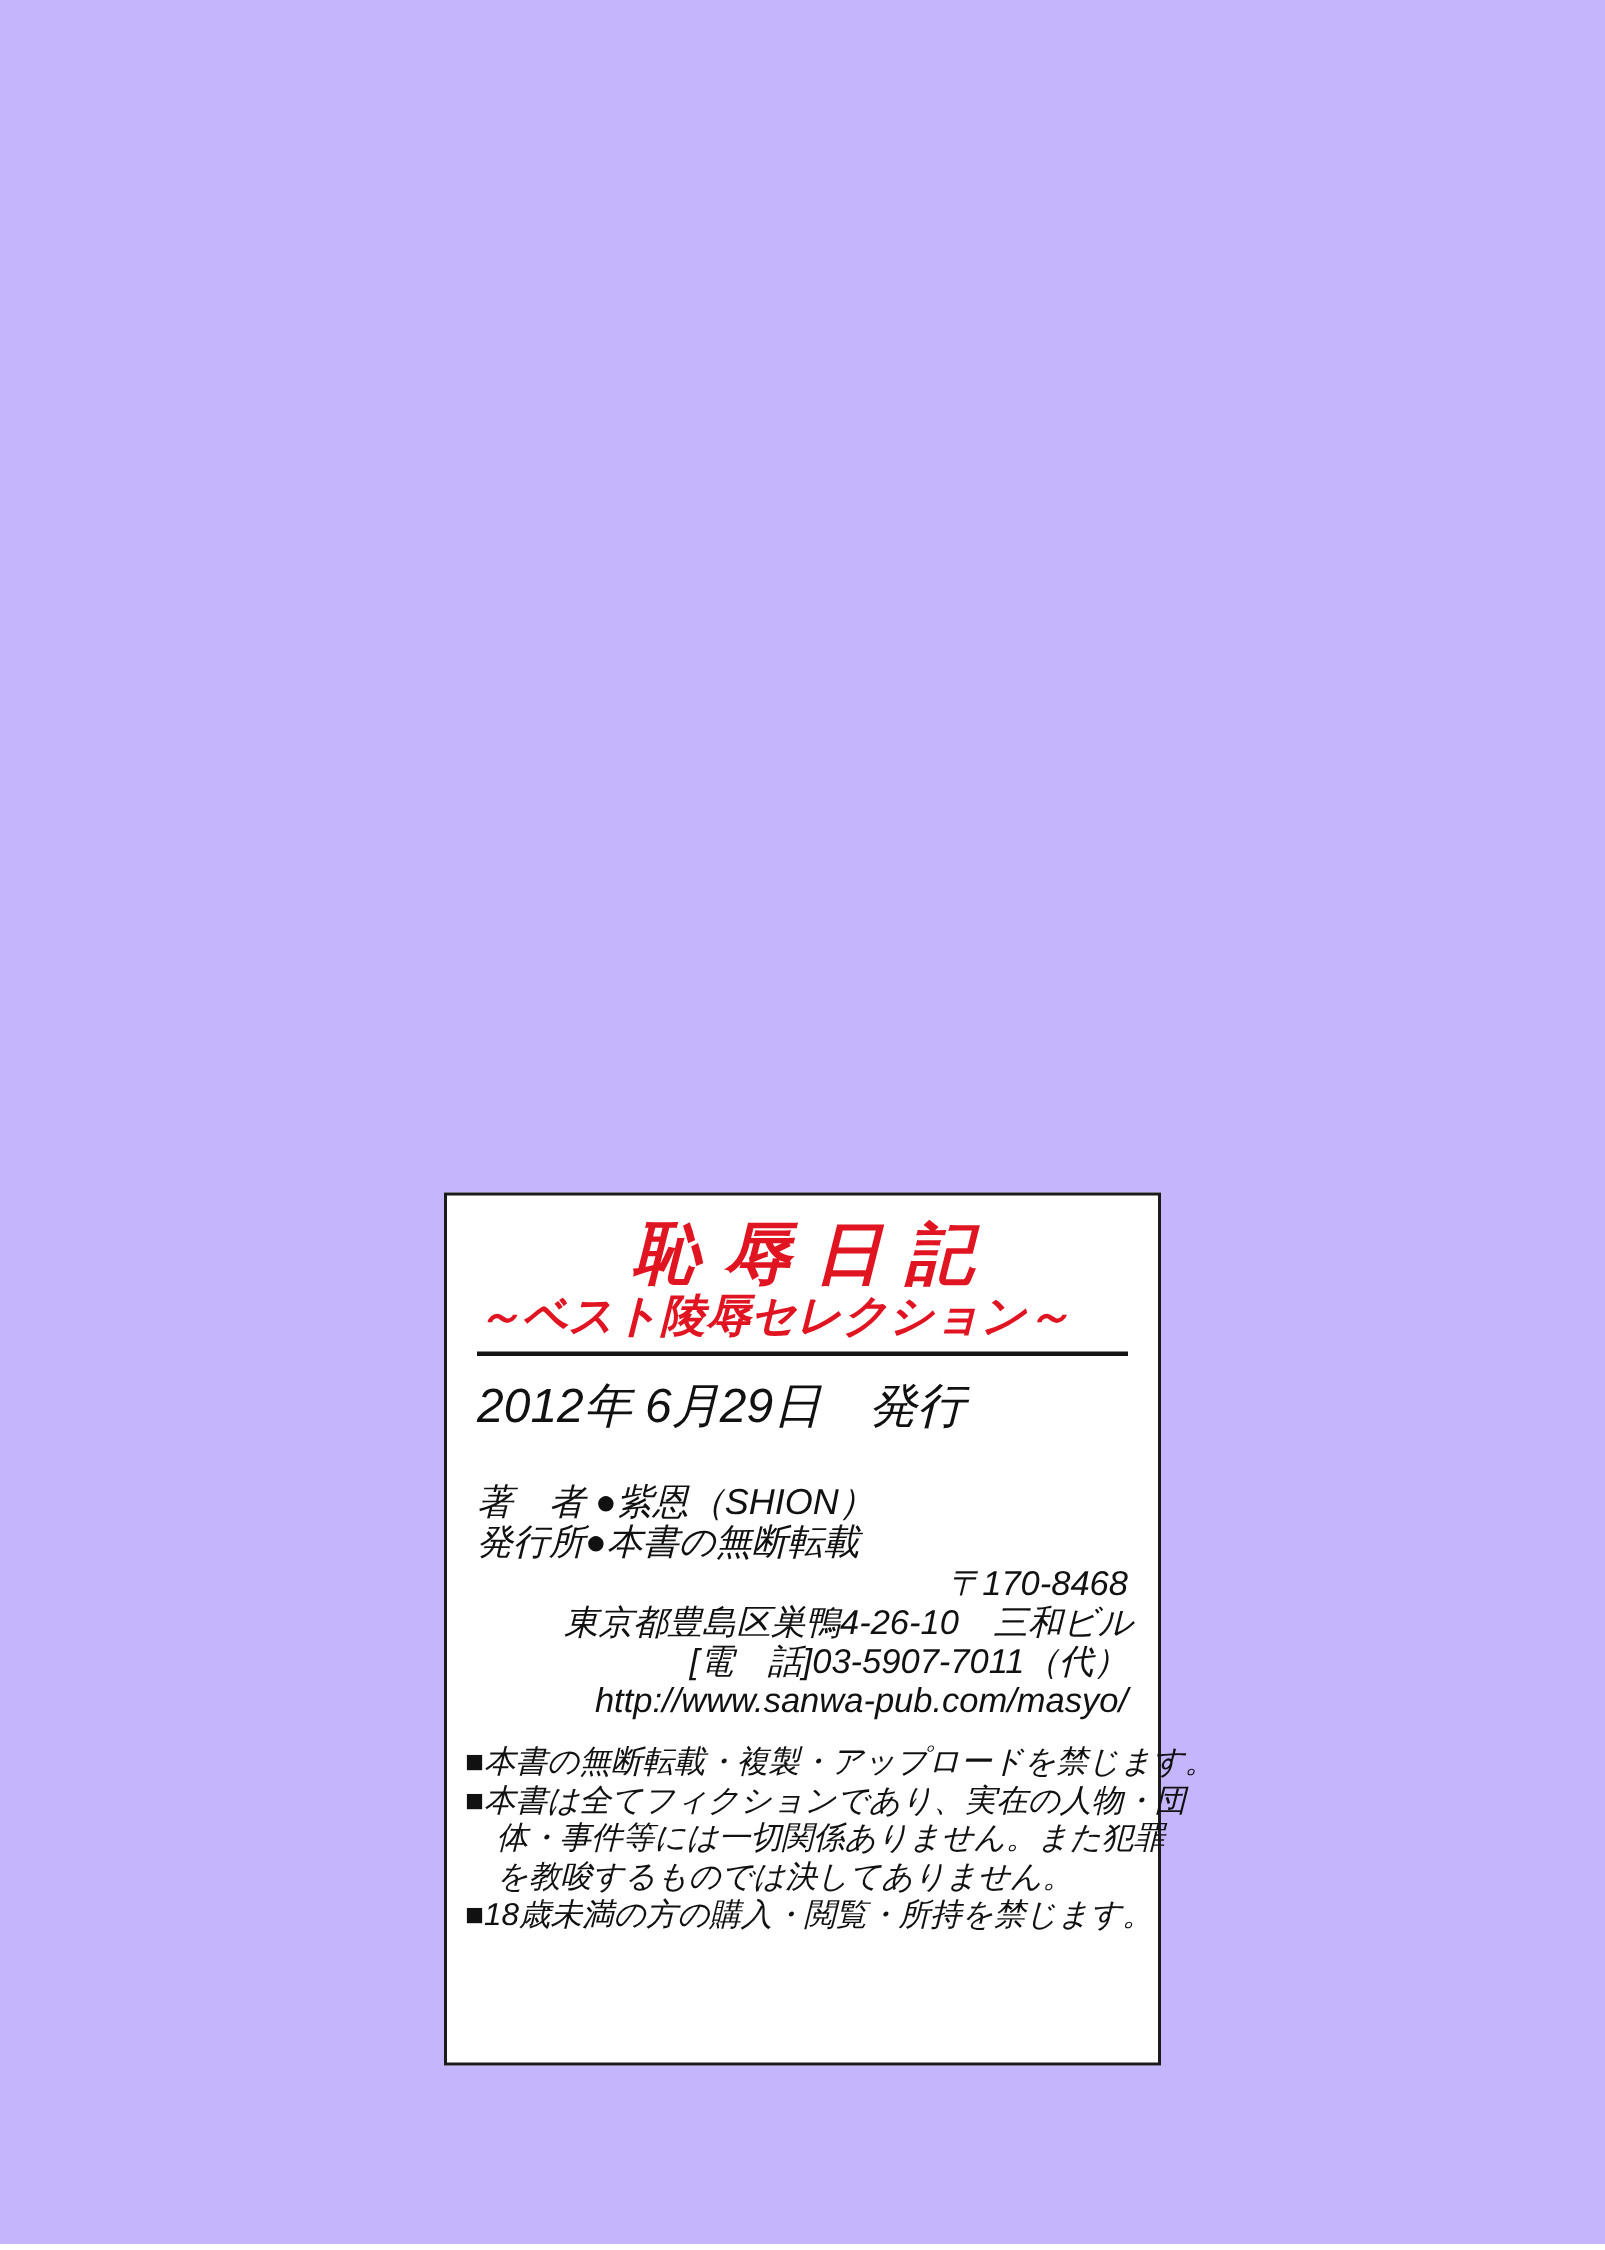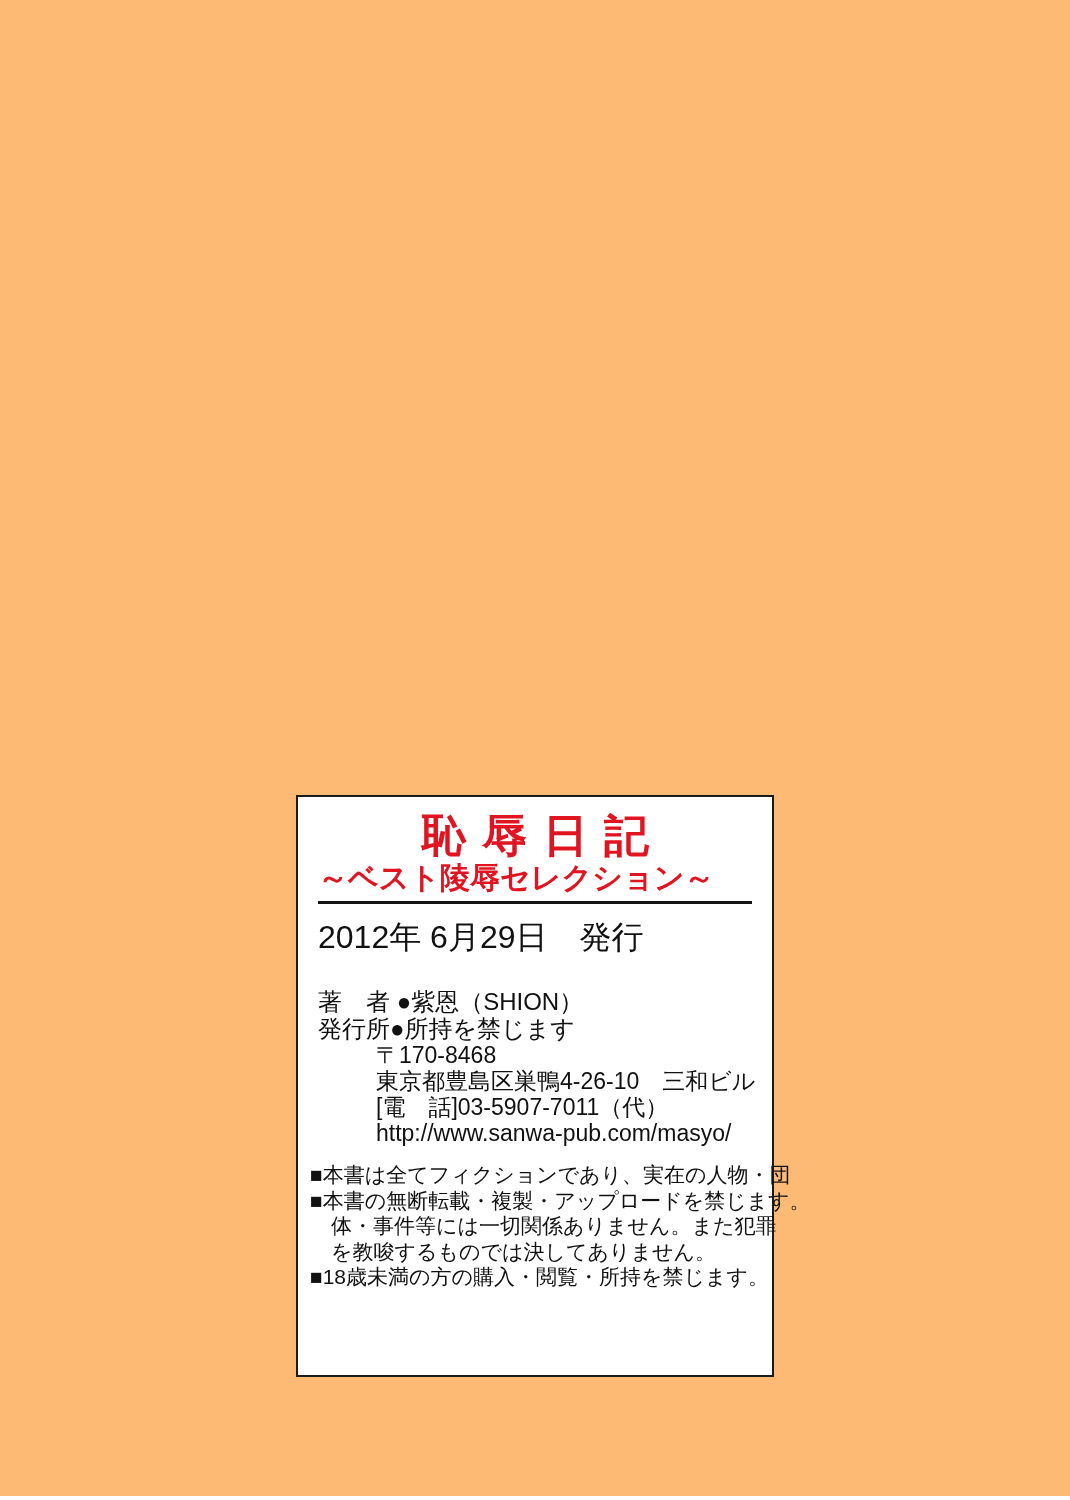--- a/index.html
+++ b/index.html
@@ -11,10 +11,11 @@
     position: relative;
     width: 1070px;
     height: 1496px;
-    background: #fdba74;
+    background: #c4b5fd;
     overflow: hidden;
     font-family: "Liberation Sans", sans-serif;
     color: #111111;
+    font-style: italic;
   }
   .colophon-box {
     position: absolute;

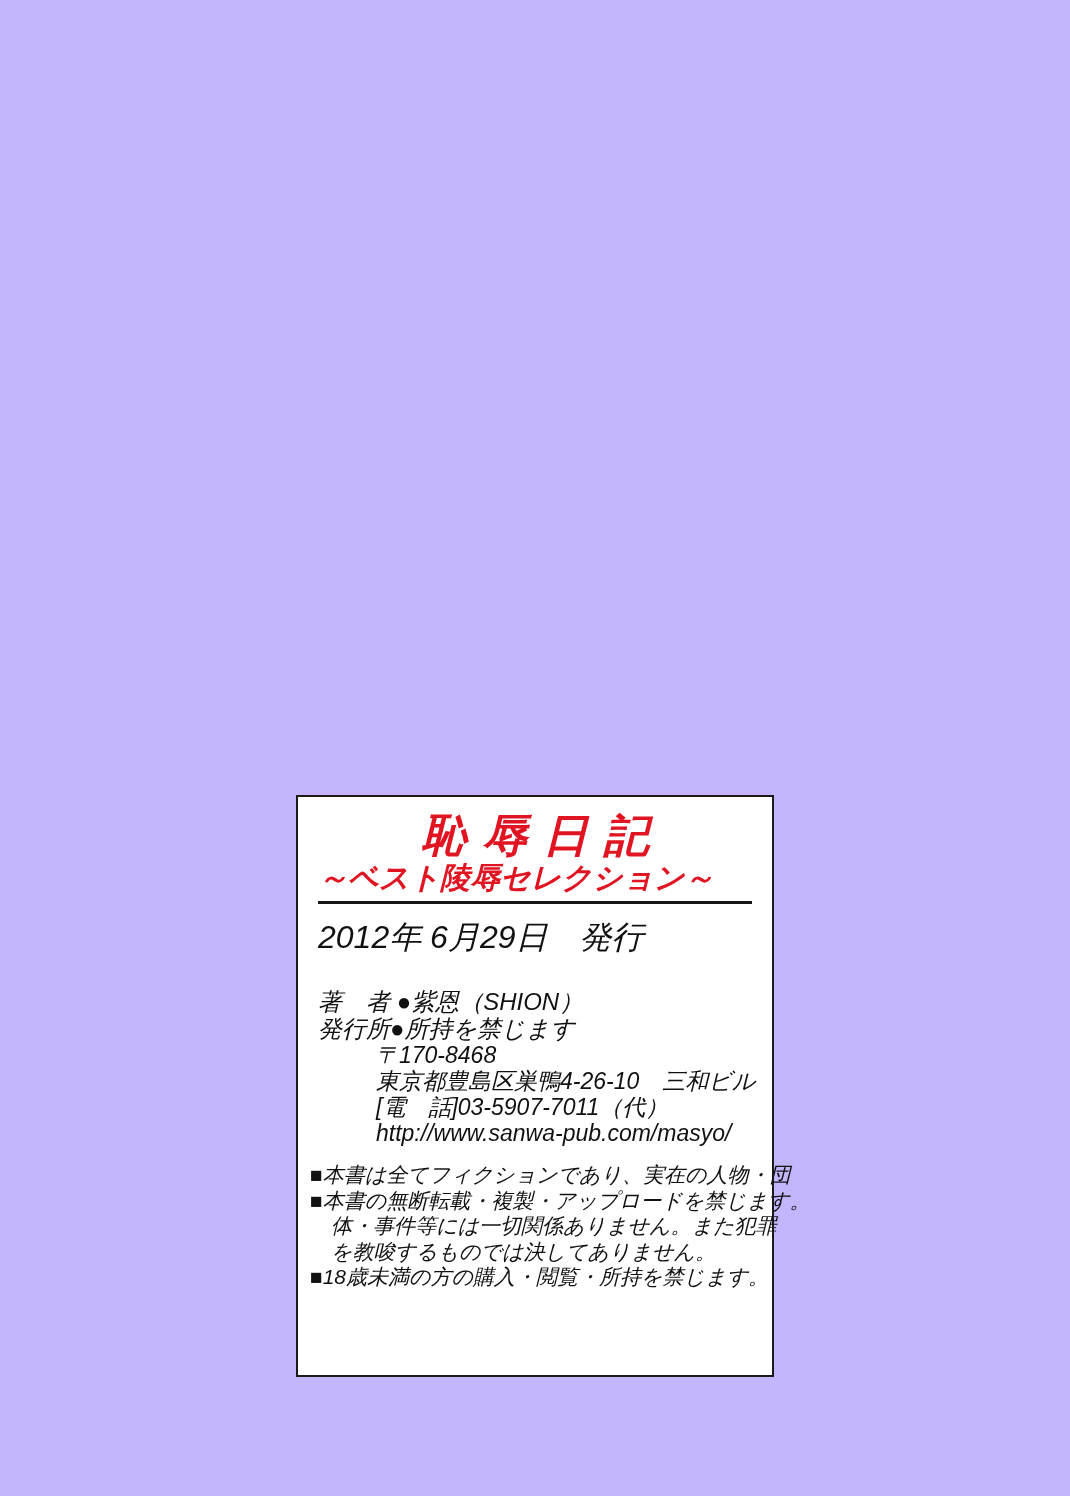--- a/index.html
+++ b/index.html
@@ -115,7 +115,7 @@
 
     <div class="credits">
       <div class="line">著　者 ●紫恩（SHION）</div>
-      <div class="line">発行所●所持を禁じます</div>
+      <div class="line">発行所●本書の無断転載</div>
     </div>
 
     <div class="address">

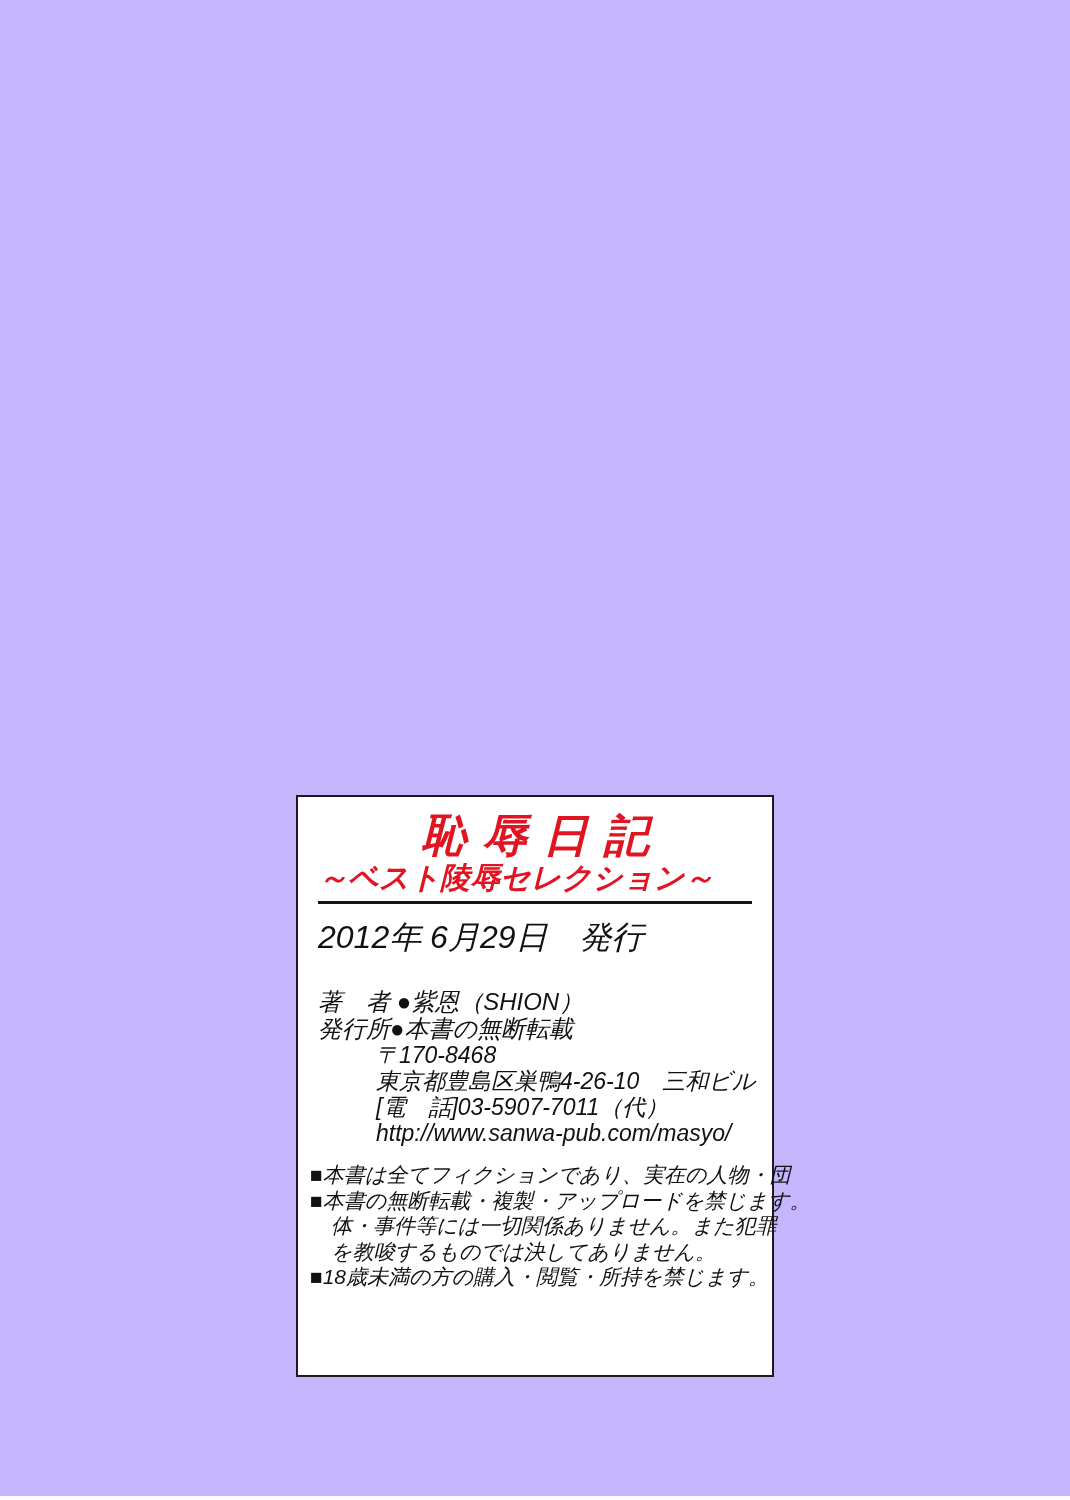--- a/index.html
+++ b/index.html
@@ -72,6 +72,7 @@
   }
   .address {
     padding-left: 58px;
+    text-align: right;
   }
   .address .line {
     font-size: 23px;

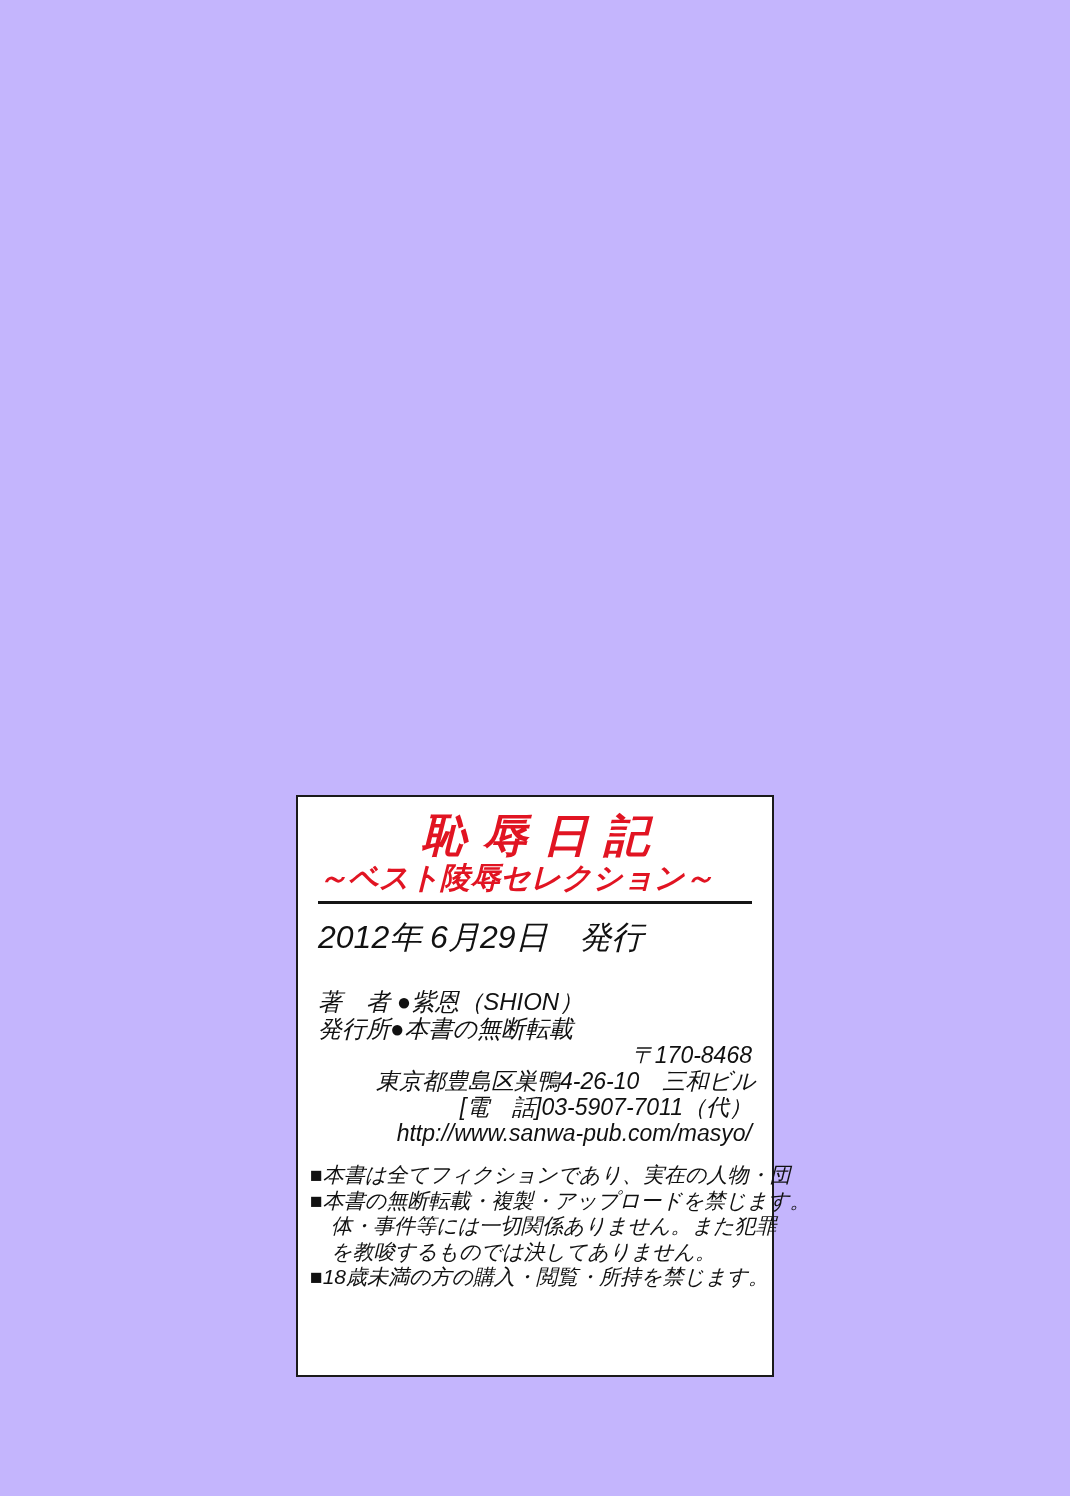--- a/index.html
+++ b/index.html
@@ -127,8 +127,8 @@
     </div>
 
     <div class="notices">
+      <div class="line">■本書の無断転載・複製・アップロードを禁じます。</div>
       <div class="line">■本書は全てフィクションであり、実在の人物・団</div>
-      <div class="line">■本書の無断転載・複製・アップロードを禁じます。</div>
       <div class="line">　体・事件等には一切関係ありません。また犯罪</div>
       <div class="line">　を教唆するものでは決してありません。</div>
       <div class="line">■18歳未満の方の購入・閲覧・所持を禁じます。</div>

